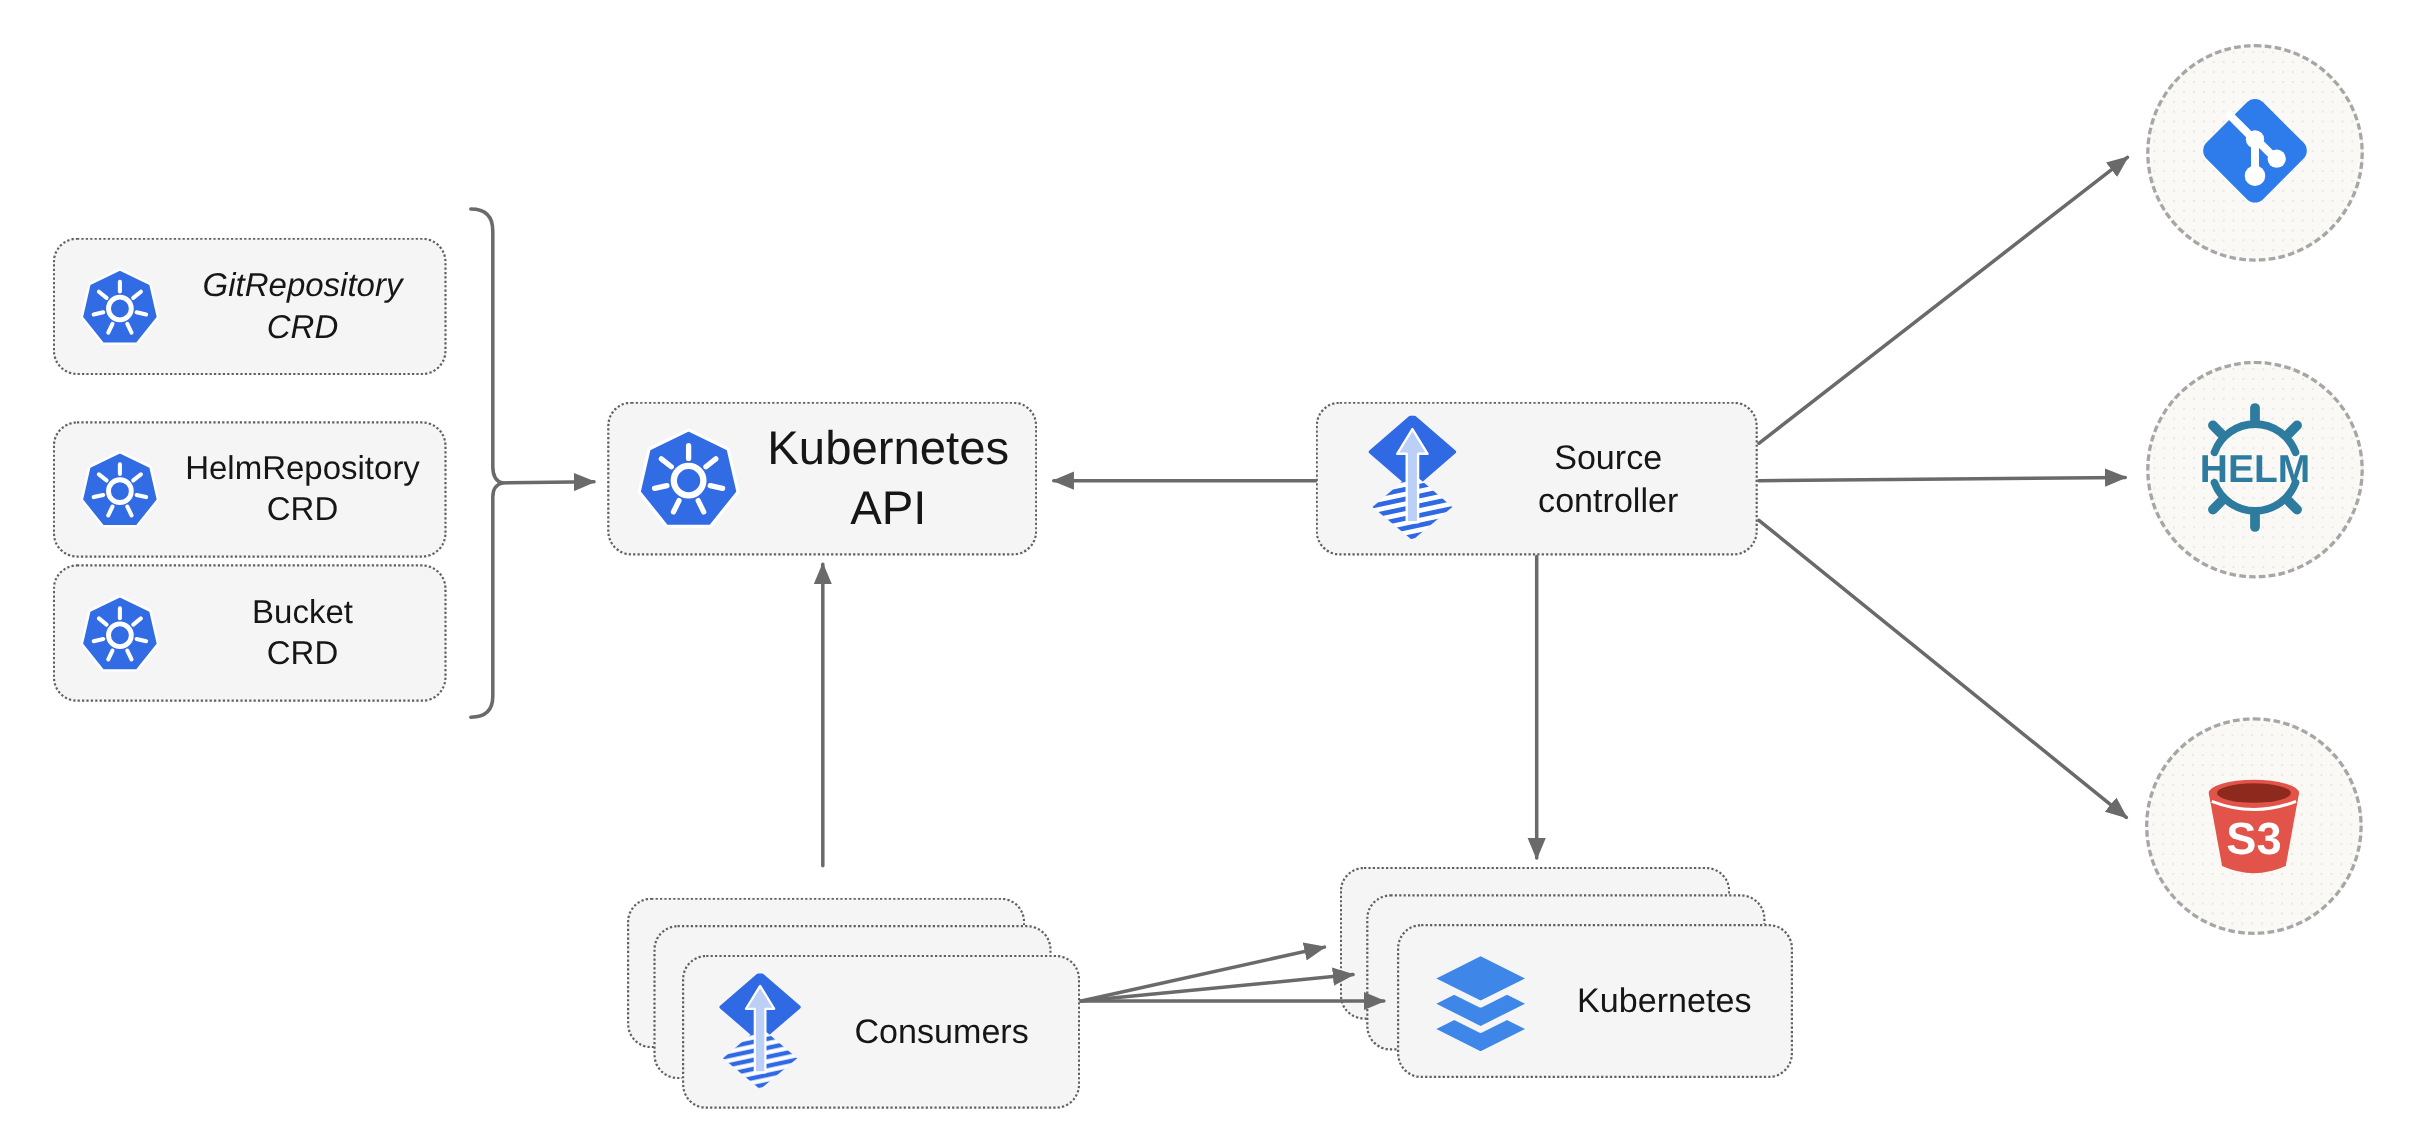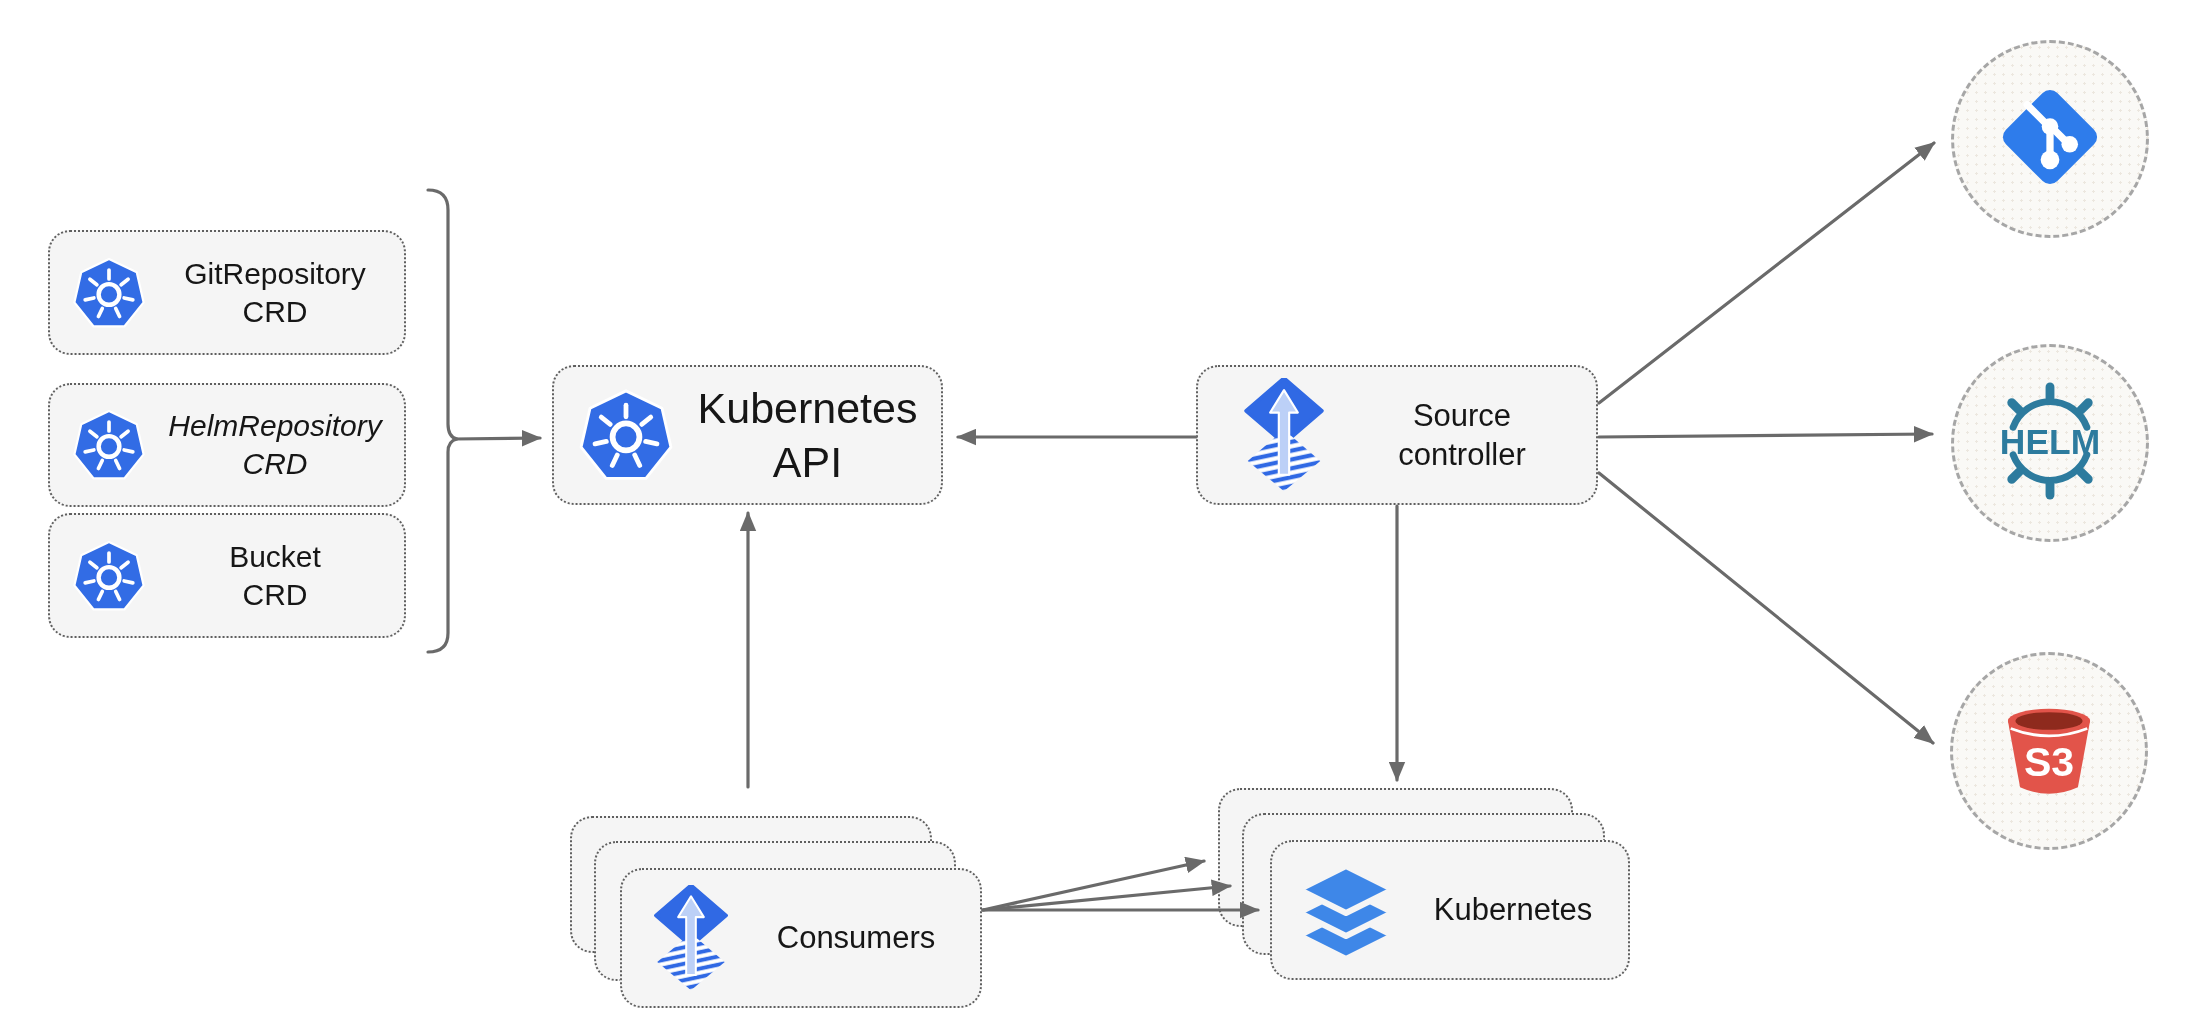--- a/index.html
+++ b/index.html
@@ -60,7 +60,7 @@
 
   <div class="nodes-layer">
 
-    <div class="node" style="left:48px;top:230px;width:358px;height:125px;">
+    <div class="node" style="left:48px;top:216px;width:358px;height:125px;font-style:italic;">
       <span class="icon-wrap" style="margin-left:22px;">
         <svg width="74" height="74" viewBox="0 0 100 100">
           <polygon points="50,4 87.5,22.1 96.8,62.7 70.8,95.2 29.2,95.2 3.2,62.7 12.5,22.1" fill="#326CE5" stroke="#fff" stroke-width="3" stroke-linejoin="round"></polygon>

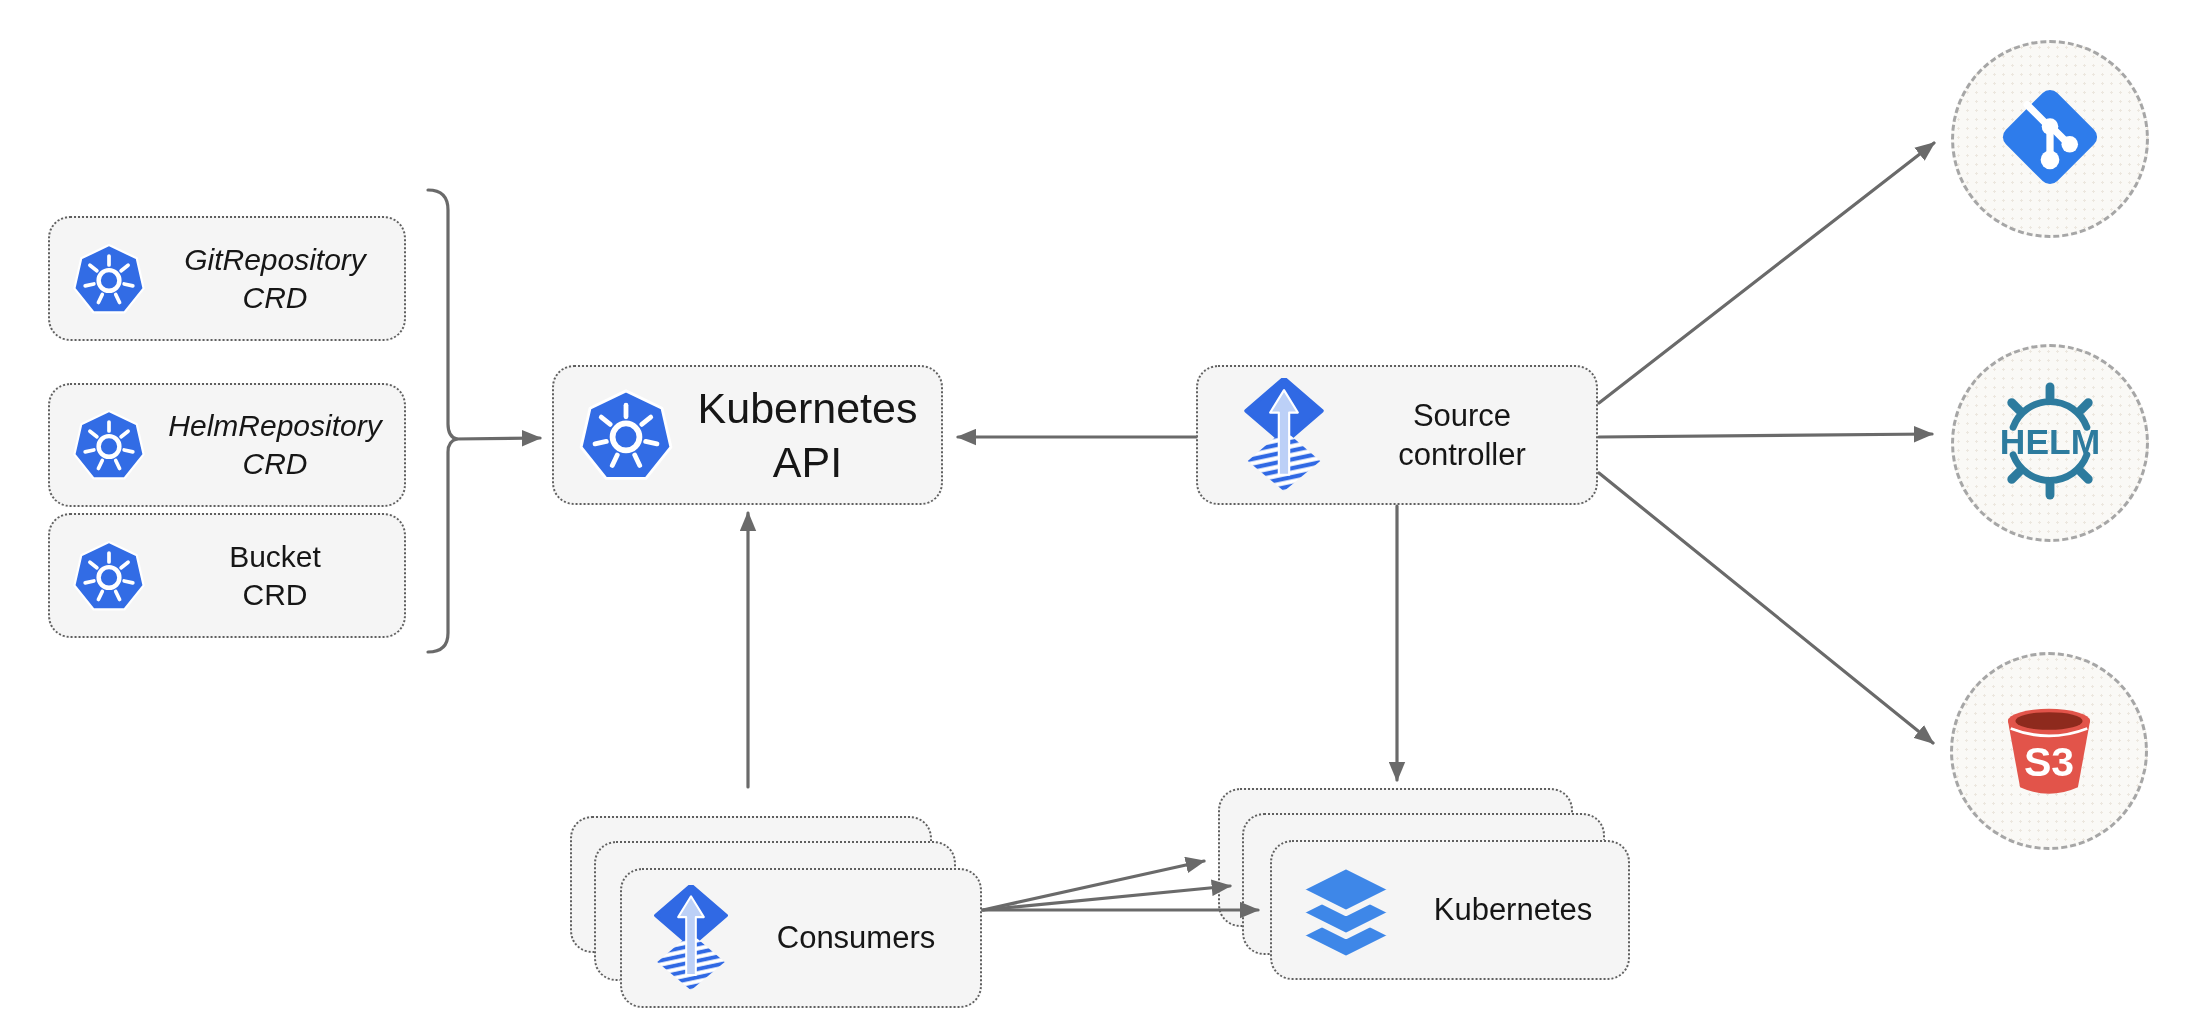--- a/index.html
+++ b/index.html
@@ -80,7 +80,7 @@
 CRD</div>
     </div>
 
-    <div class="node" style="left:48px;top:383px;width:358px;height:124px;font-style:italic;">
+    <div class="node" style="left:48px;top:383px;width:358px;height:124px;">
       <span class="icon-wrap" style="margin-left:22px;">
         <svg width="74" height="74" viewBox="0 0 100 100">
           <polygon points="50,4 87.5,22.1 96.8,62.7 70.8,95.2 29.2,95.2 3.2,62.7 12.5,22.1" fill="#326CE5" stroke="#fff" stroke-width="3" stroke-linejoin="round"></polygon>

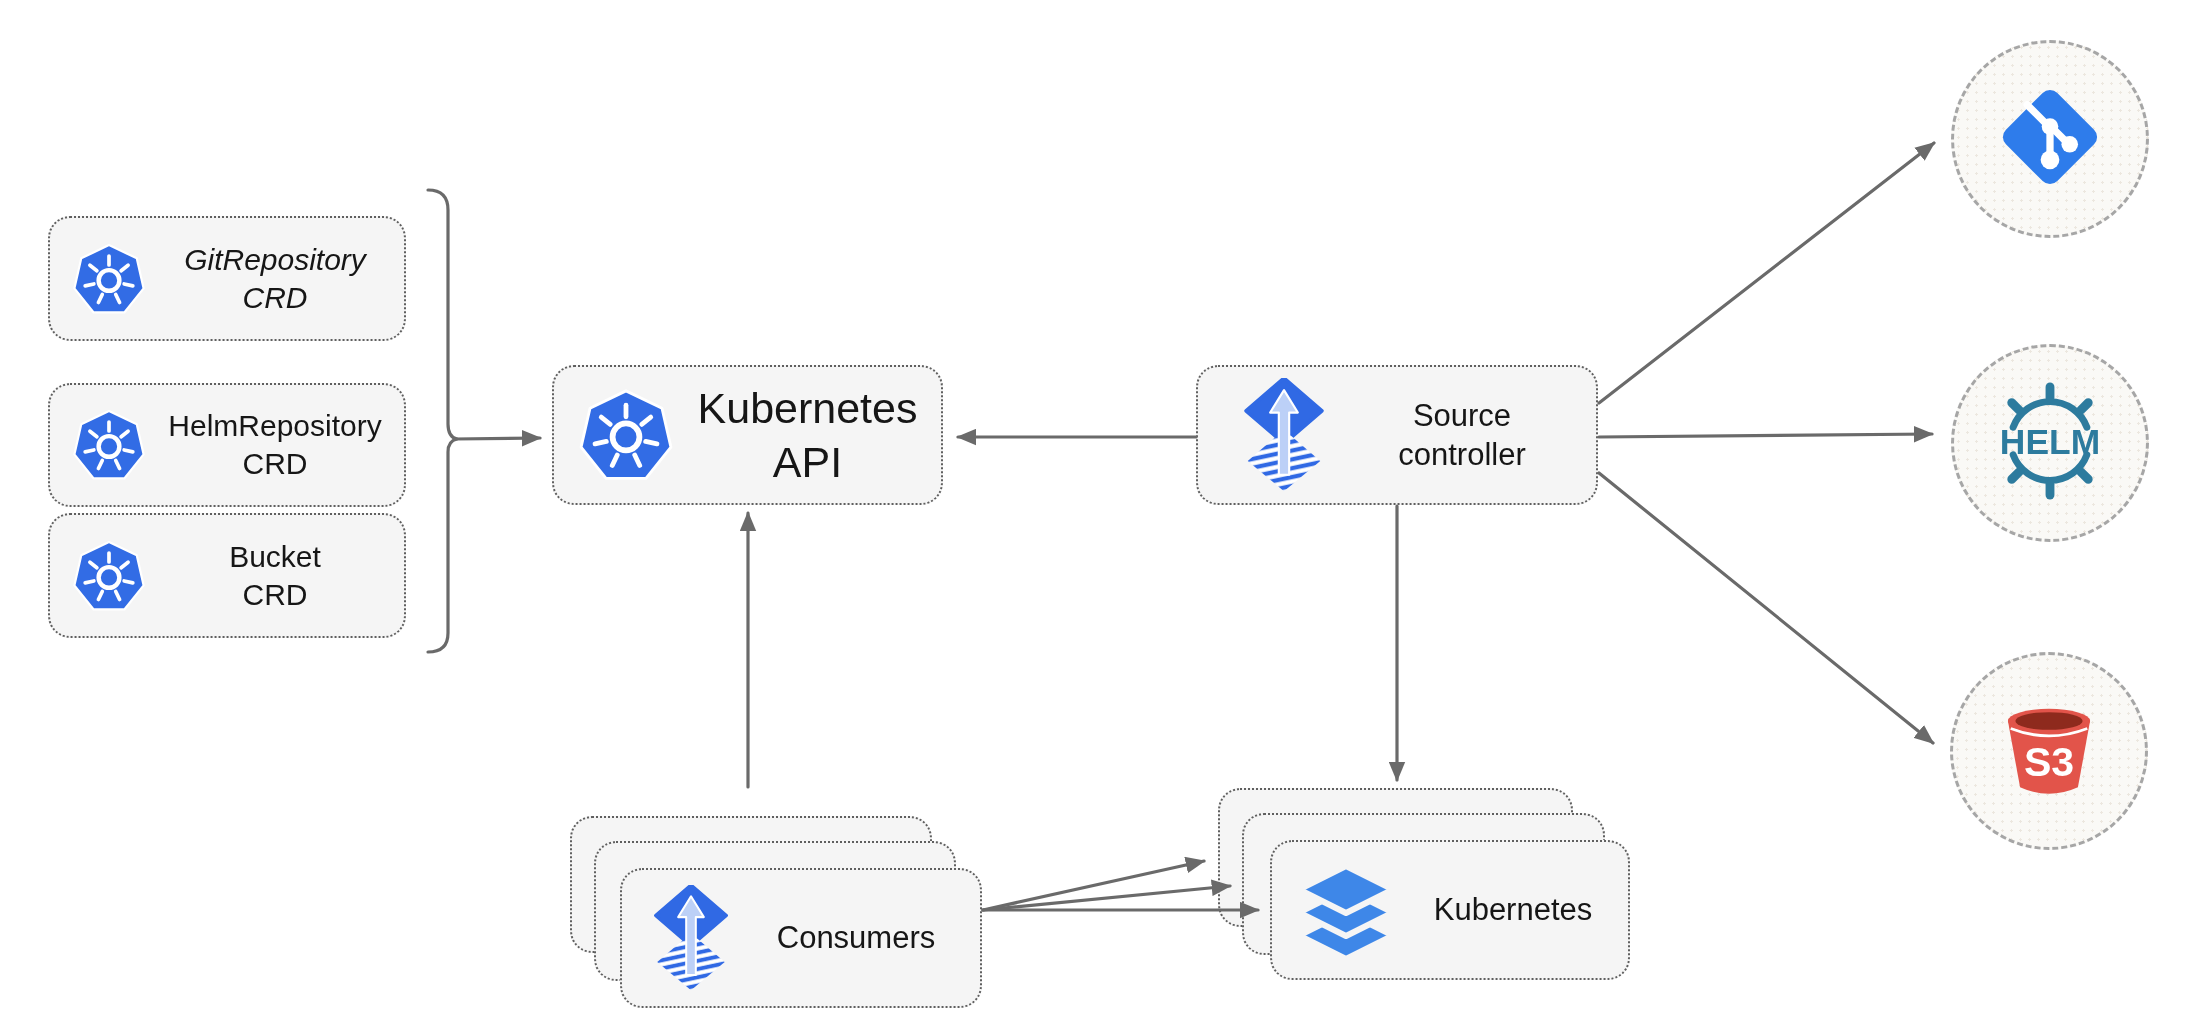--- a/index.html
+++ b/index.html
@@ -213,7 +213,7 @@
       </span>
     </div>
 
-    <div class="ext-circle" style="left:1951px;top:344px;">
+    <div class="ext-circle" style="left:1951px;top:328px;">
       <span>
         <svg width="118" height="118" viewBox="0 0 120 120">
           <g stroke="#2D7B9E" stroke-width="7" fill="none" stroke-linecap="round">

